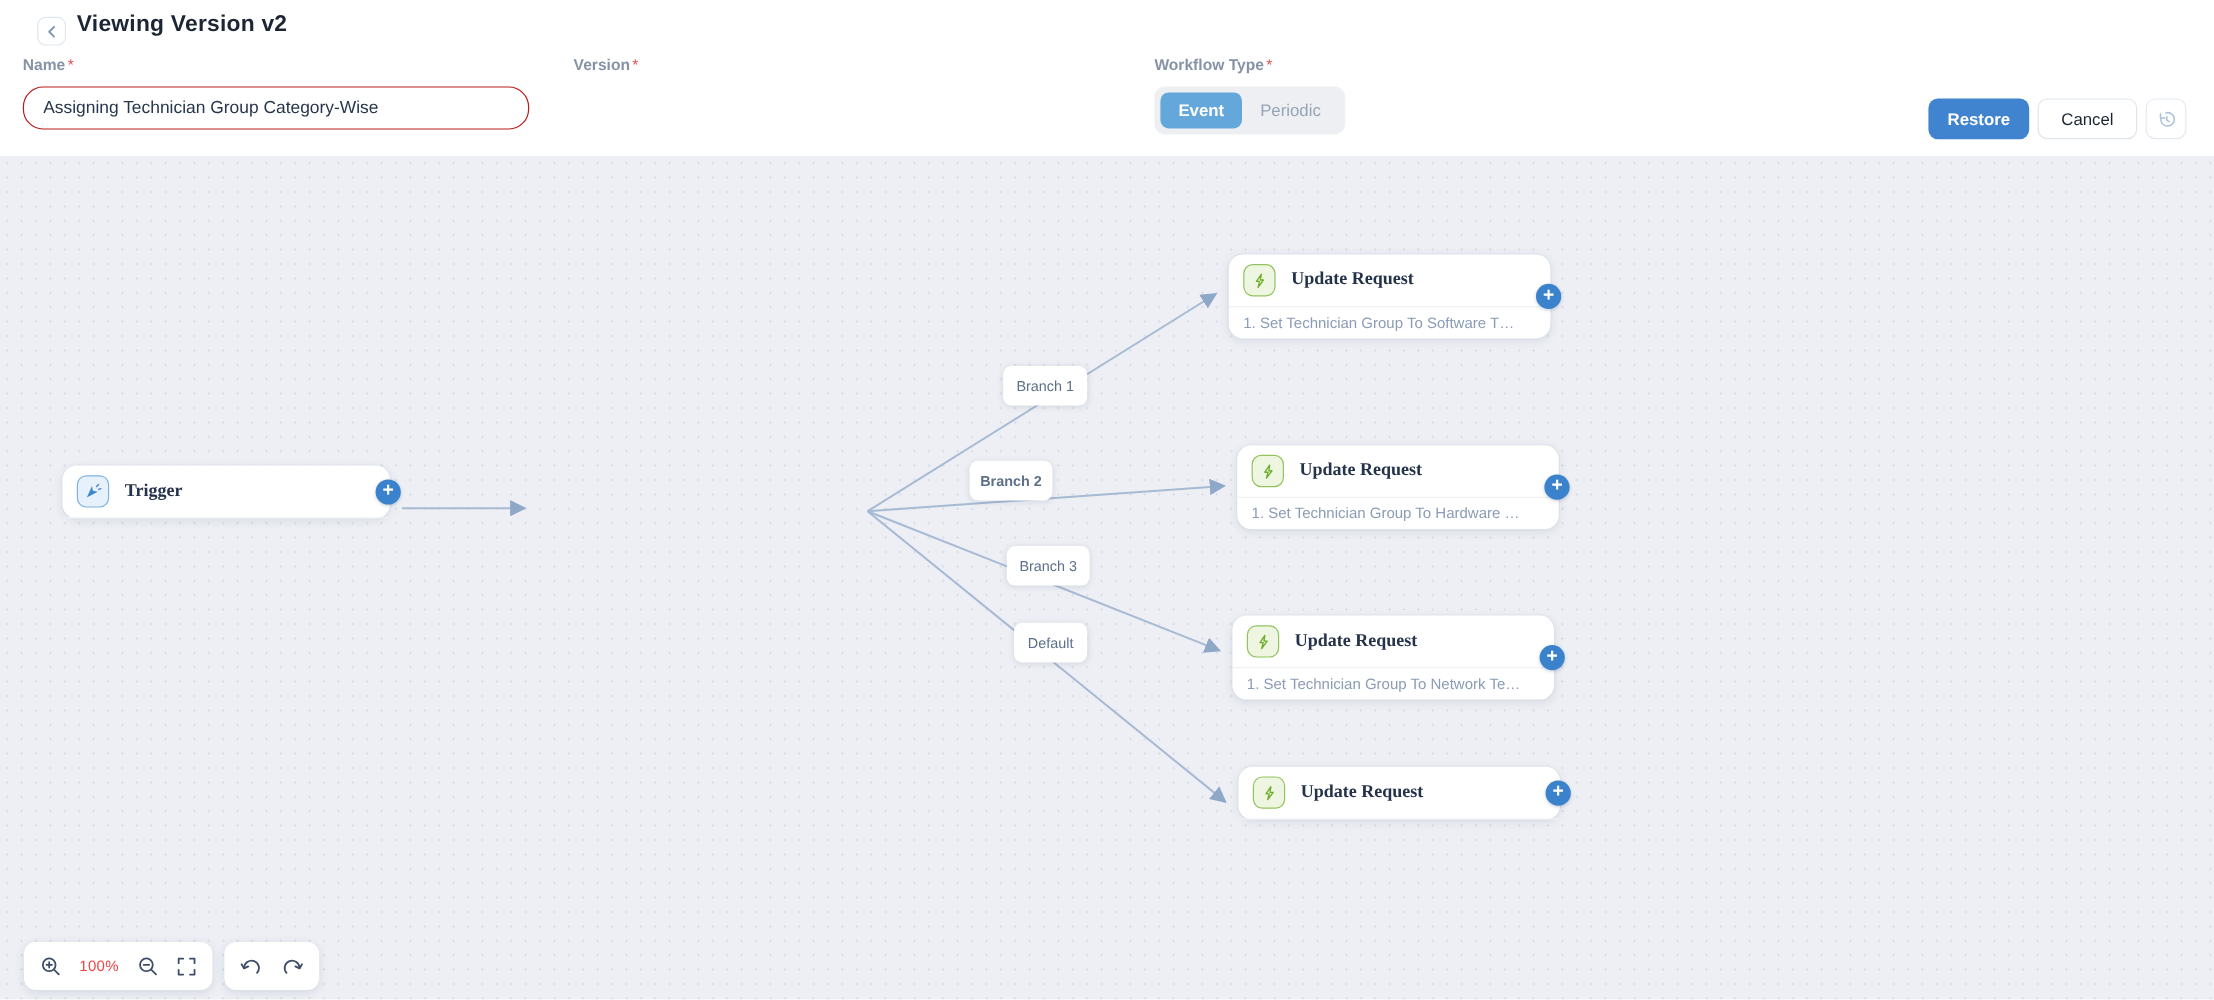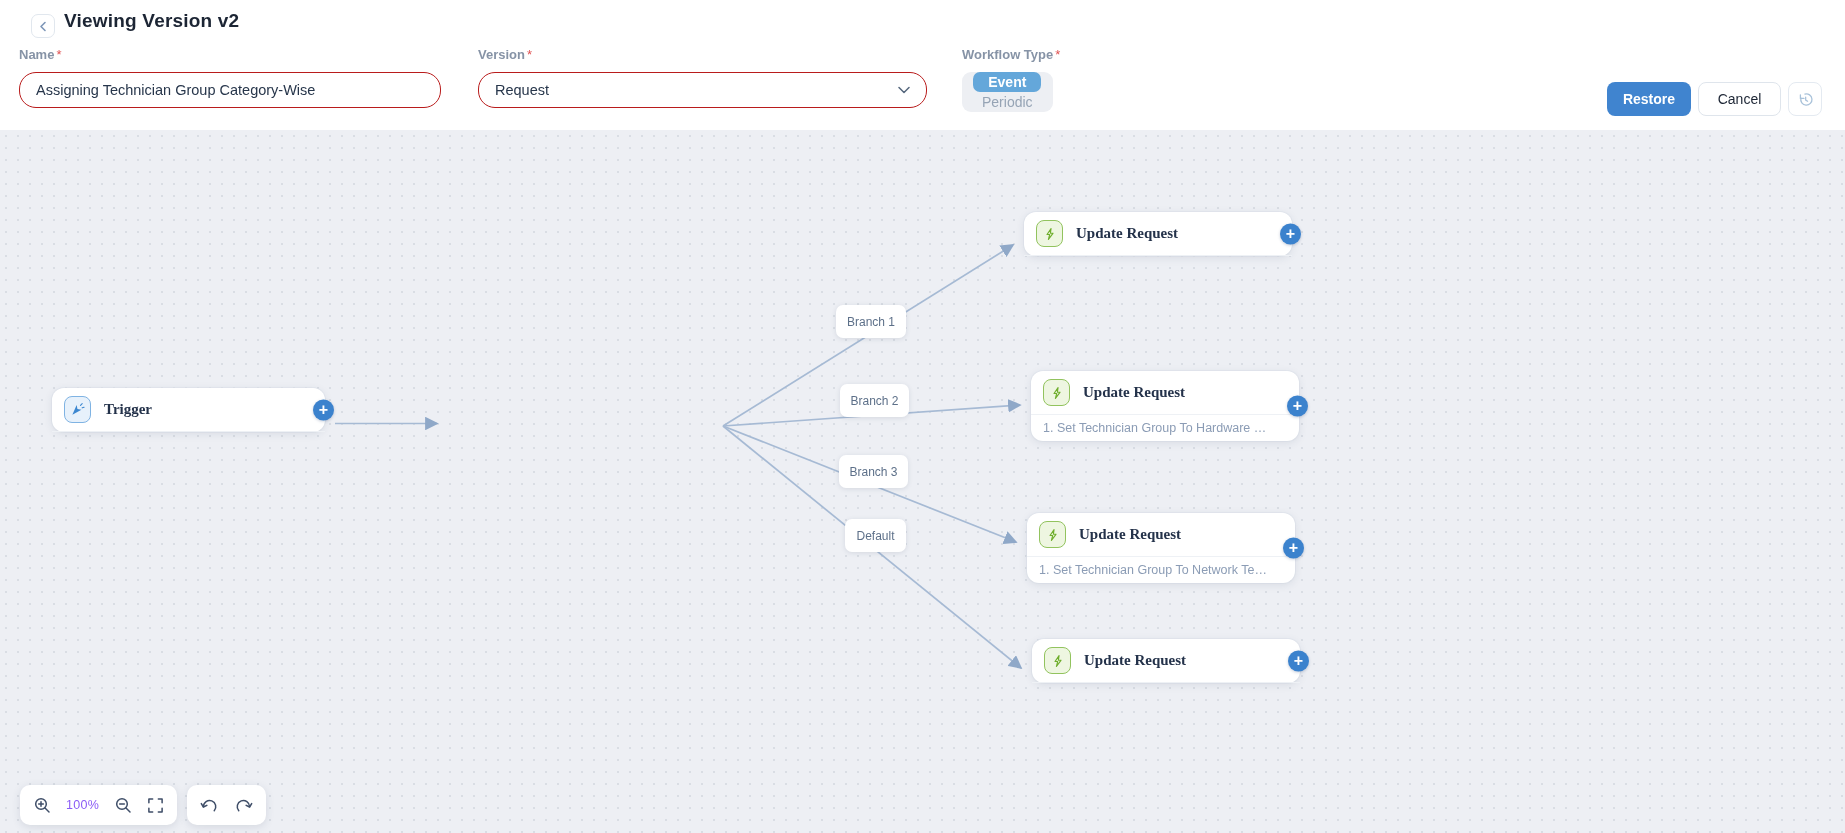--- a/index.html
+++ b/index.html
@@ -99,14 +99,6 @@
 
     <div class="field field-module">
       <span class="field-label">Version</span><span class="req">*</span>
-      <div class="input-box">
-        <span>Request</span>
-        <span class="chev">
-          <svg width="12" height="8" viewBox="0 0 12 8">
-              <polyline points="1,1.5 6,6.5 11,1.5" fill="none" stroke="currentColor" stroke-width="1.5" stroke-linecap="round" stroke-linejoin="round"></polyline>
-            </svg>
-        </span>
-      </div>
     </div>
 
     <div class="field field-type">

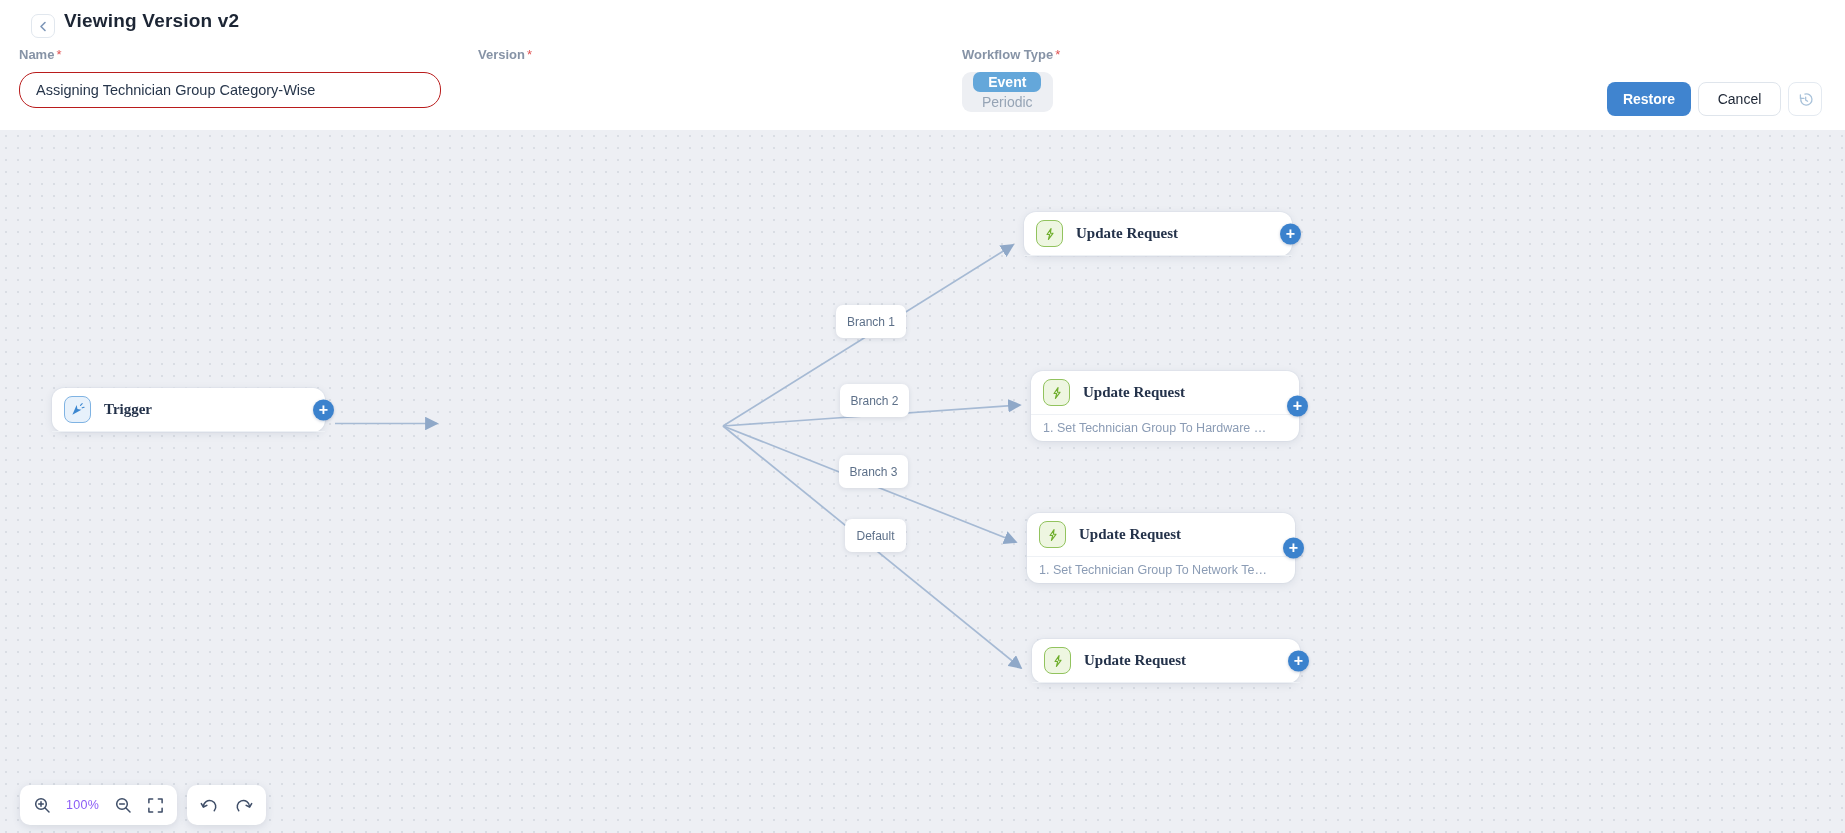--- a/index.html
+++ b/index.html
@@ -26,7 +26,7 @@
   .chev { color:#55677d; display:flex; }
   .field-type { left:962px; }
   .toggle { margin-top:9px; height:40px; background:#edeff3; border-radius:9px;
-    display:inline-flex; align-items:center; padding:0 5px;flex-direction:column; }
+    display:inline-flex; align-items:center; padding:0 5px; }
   .toggle-opt { height:30px; padding:0 15px; border-radius:7px; font-size:14px;
     display:flex; align-items:center; cursor:pointer; }
   .toggle-opt.selected { background:#64a7da; color:#fff; font-weight:600; }

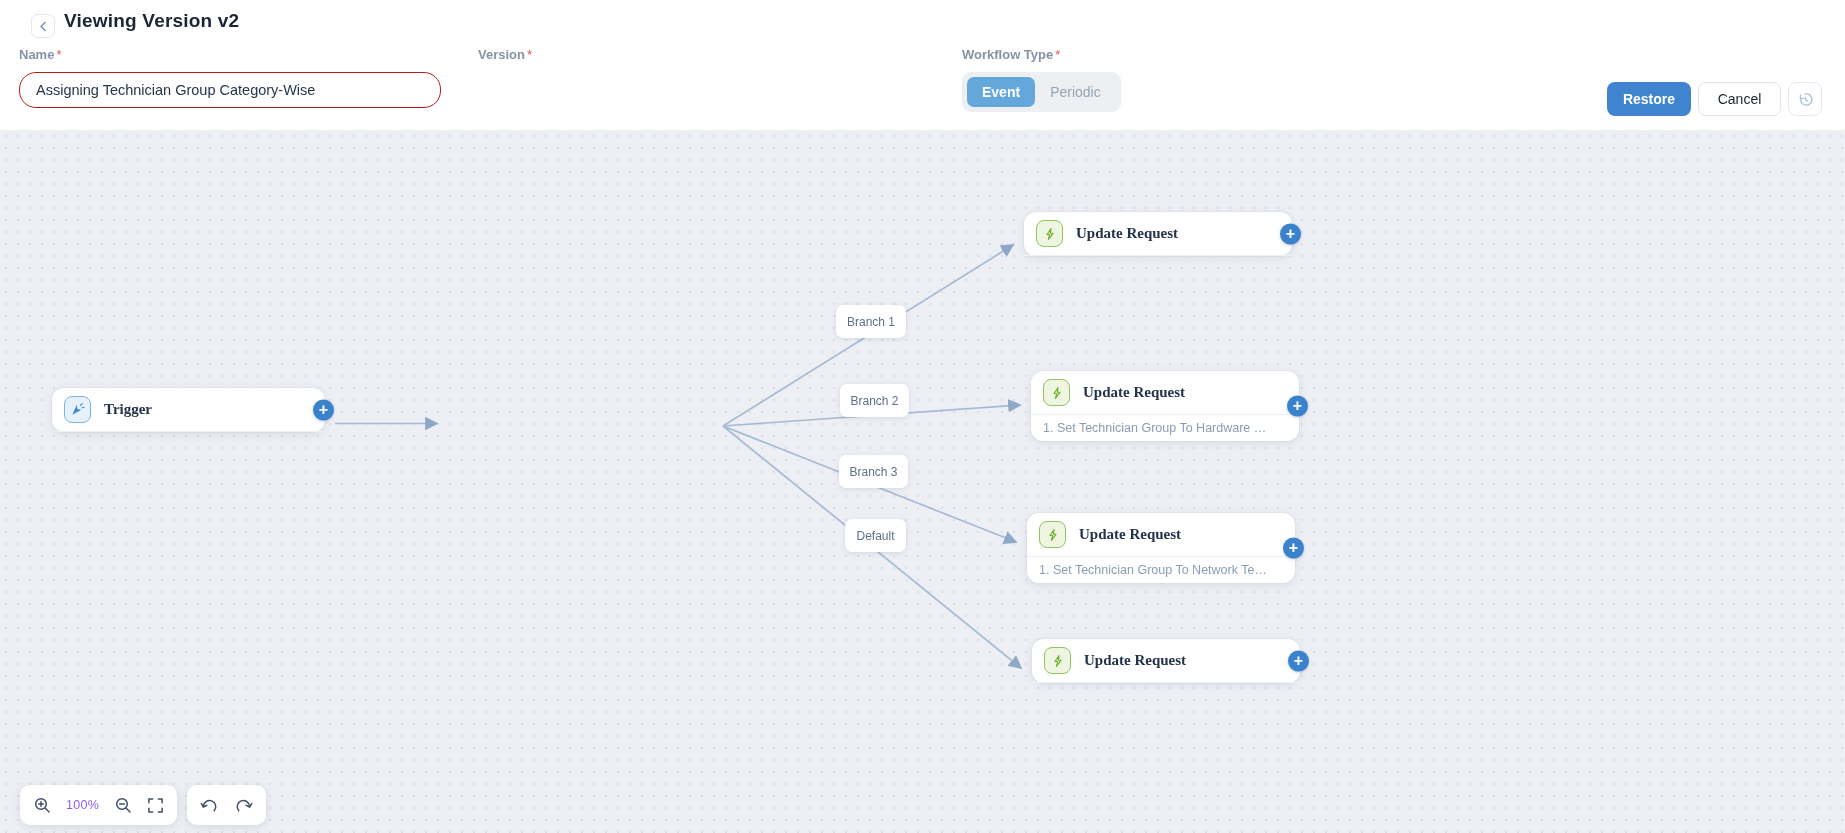--- a/index.html
+++ b/index.html
@@ -168,6 +168,7 @@
         <span class="node-title">Update Request</span>
         <div class="plus">+</div>
       </div>
+      <div class="node-sub">1. Set Technician Group To Software T…</div>
     </div>
 
     <div class="node" style="left:1031px; top:241px; width:268px;">

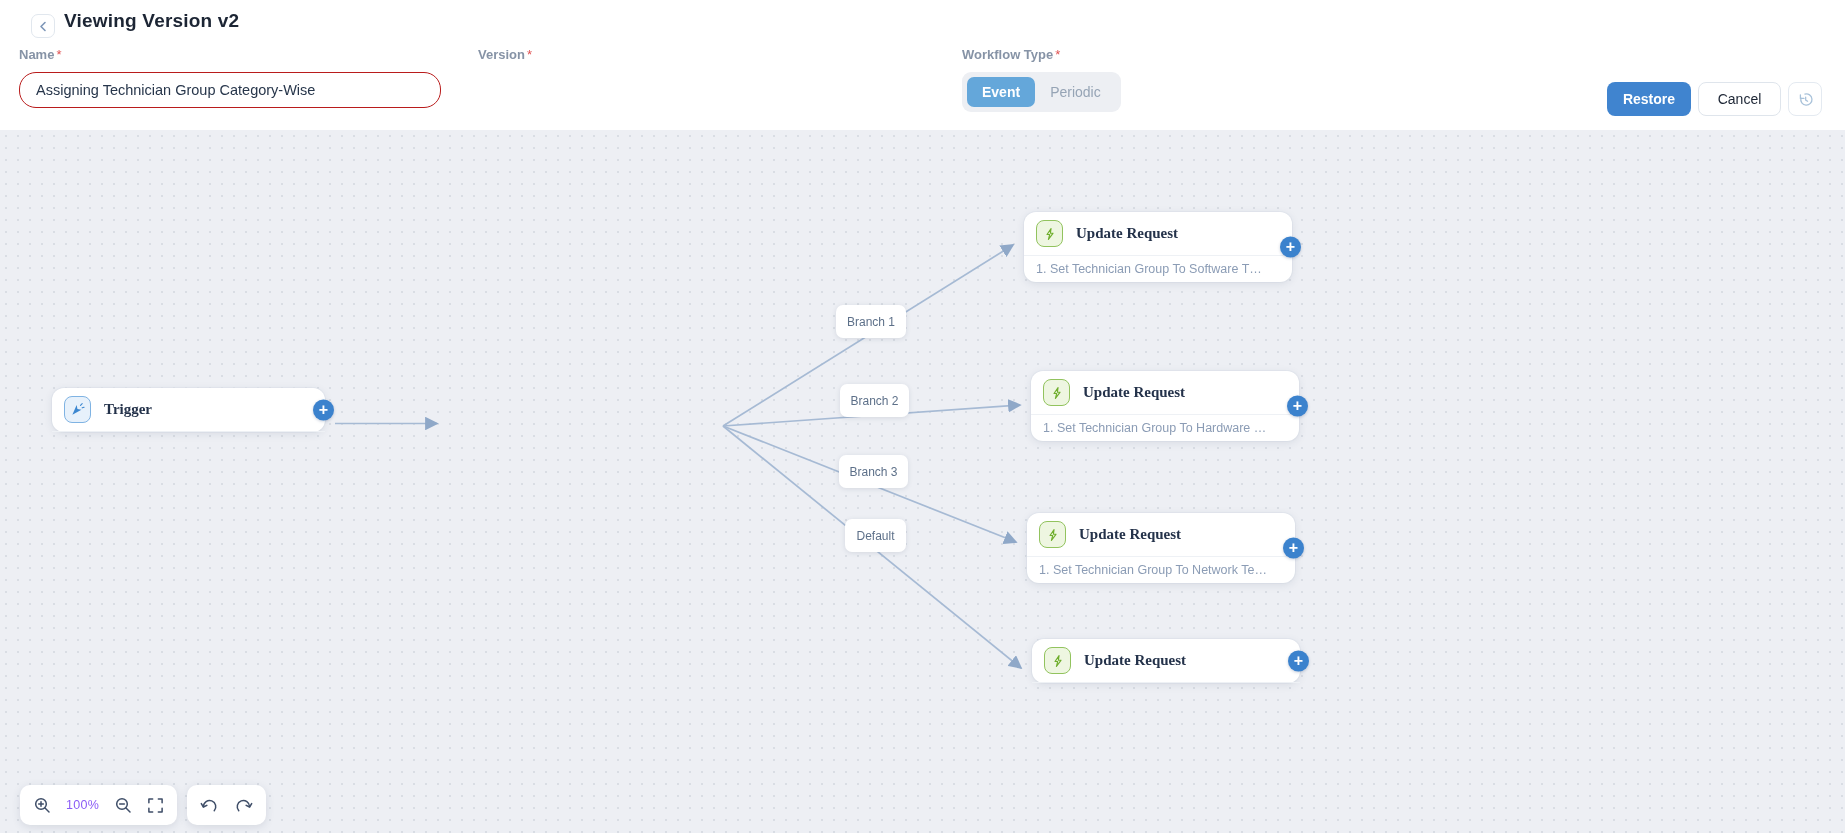--- a/index.html
+++ b/index.html
@@ -210,7 +210,7 @@
     </div>
 
     <div class="edge-label" style="left:836px; top:175px; width:70px; height:33px;">Branch 1</div>
-    <div class="edge-label" style="left:840px; top:254px; width:69px; height:33px;">Branch 2</div>
+    <div class="edge-label" style="left:808px; top:254px; width:69px; height:33px;font-weight:bold;">Branch 2</div>
     <div class="edge-label" style="left:839px; top:325px; width:69px; height:33px;">Branch 3</div>
     <div class="edge-label" style="left:845px; top:389px; width:61px; height:33px;">Default</div>
 

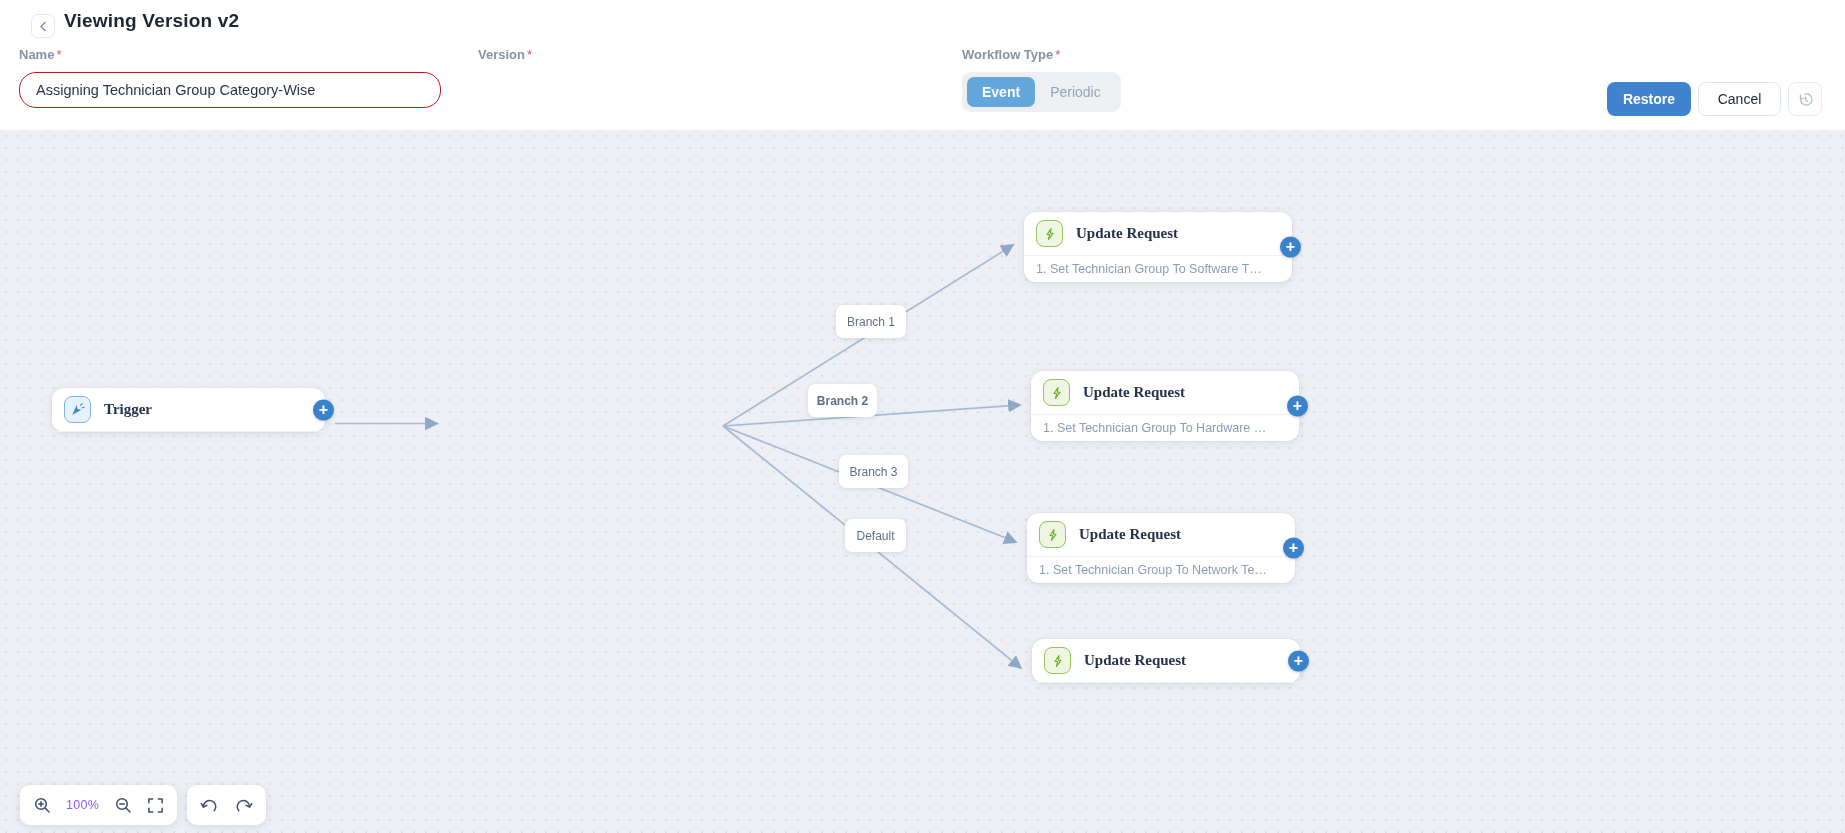--- a/index.html
+++ b/index.html
@@ -73,7 +73,7 @@
   .ctrl-zoom { left:20px; }
   .ctrl-undo { left:187px; }
   .ctrl-ic { display:flex; align-items:center; justify-content:center; color:#3f4e68; cursor:pointer; }
-  .zoom-pct { font-size:12.5px; color:#8b5cf6; font-weight:500; letter-spacing:.3px; }
+  .zoom-pct { font-size:12.5px; color:#ef4444; font-weight:500; letter-spacing:.3px; }
 </style>
 </head>
 <body>

